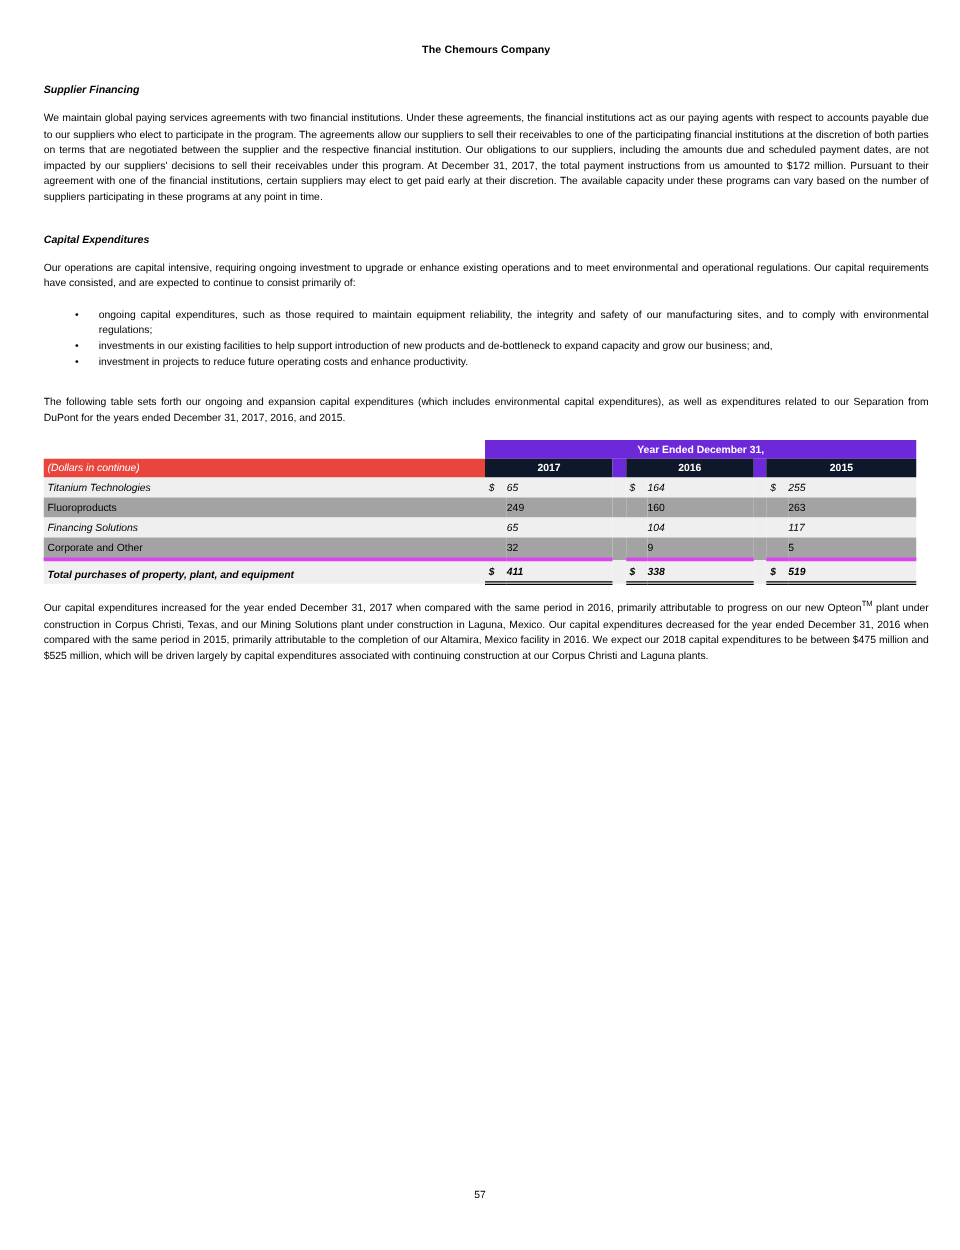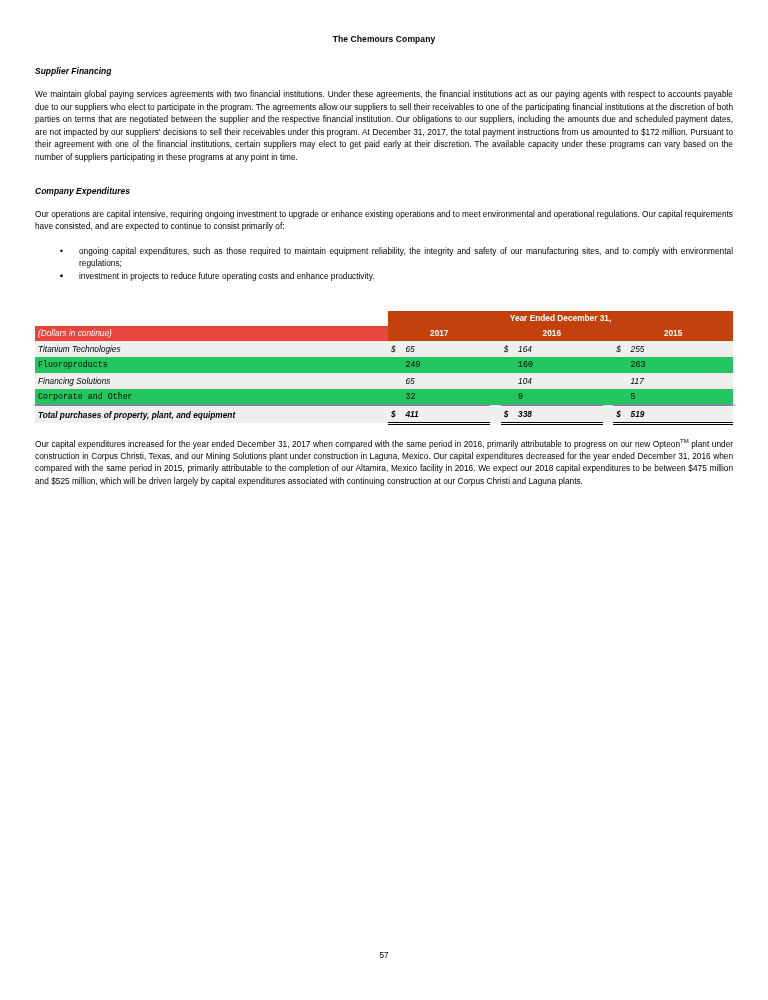--- a/index.html
+++ b/index.html
@@ -18,7 +18,7 @@
     width: 768px;
     height: 1000px;
     box-sizing: border-box;
-    padding: 34px 35px 0 35px;
+    padding: 34px 25px 0 35px;
   }
   .doc-title {
     text-align: center;

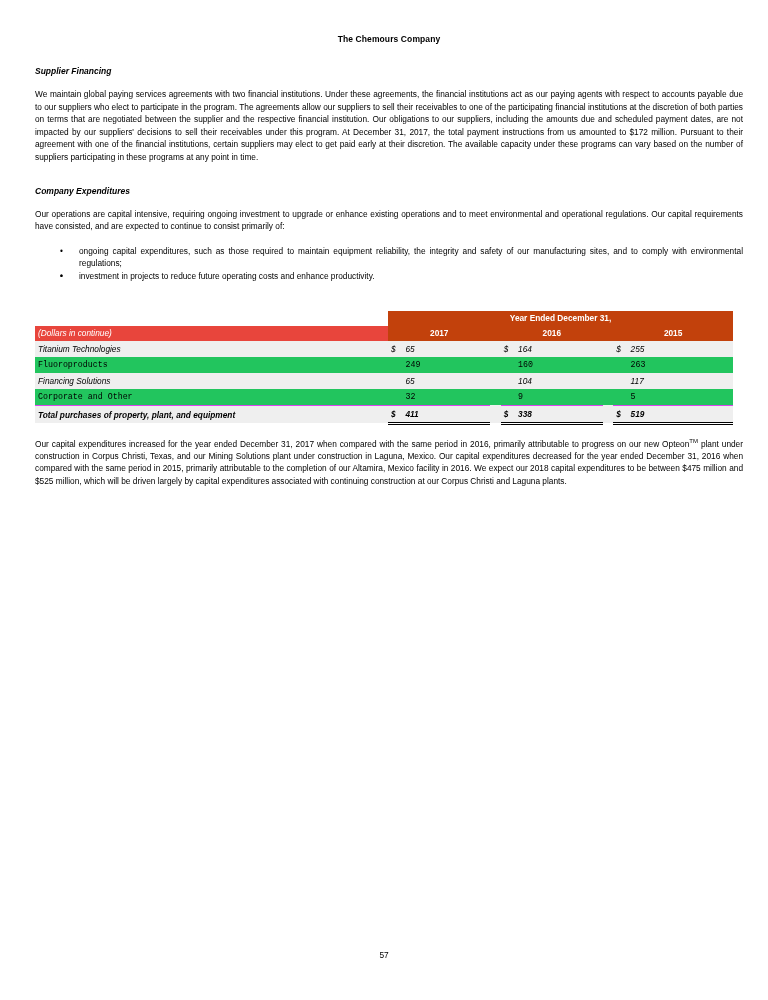--- a/index.html
+++ b/index.html
@@ -154,7 +154,7 @@
 
   <div class="spacer-sm"></div>
 
-  <div class="section-heading">Company Expenditures</div>
+  <div class="section-heading">Capital Expenditures</div>
 
   <p class="body-text">Our operations are capital intensive, requiring ongoing investment to upgrade or enhance existing operations and to meet environmental and operational regulations. Our capital requirements have consisted, and are expected to continue to consist primarily of:</p>
 

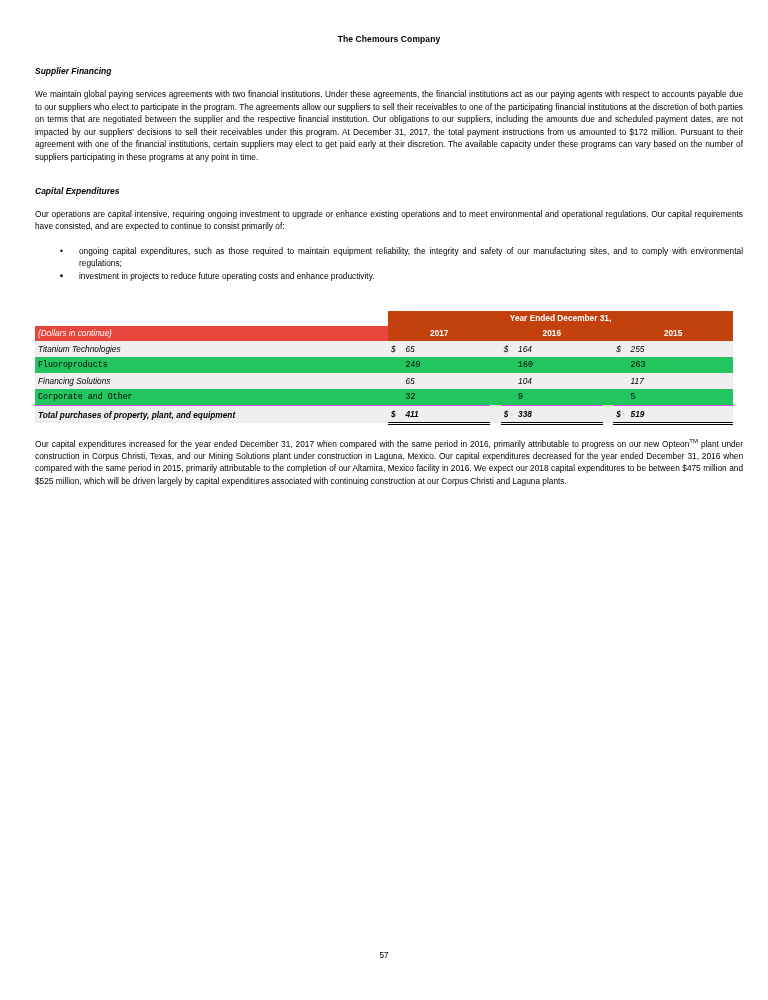--- a/index.html
+++ b/index.html
@@ -165,6 +165,7 @@
     </li>
     <li>
       <span class="bullet-dot">•</span>
+      <span>investments in our existing facilities to help support introduction of new products and de-bottleneck to expand capacity and grow our business; and,</span>
     </li>
     <li>
       <span class="bullet-dot">•</span>

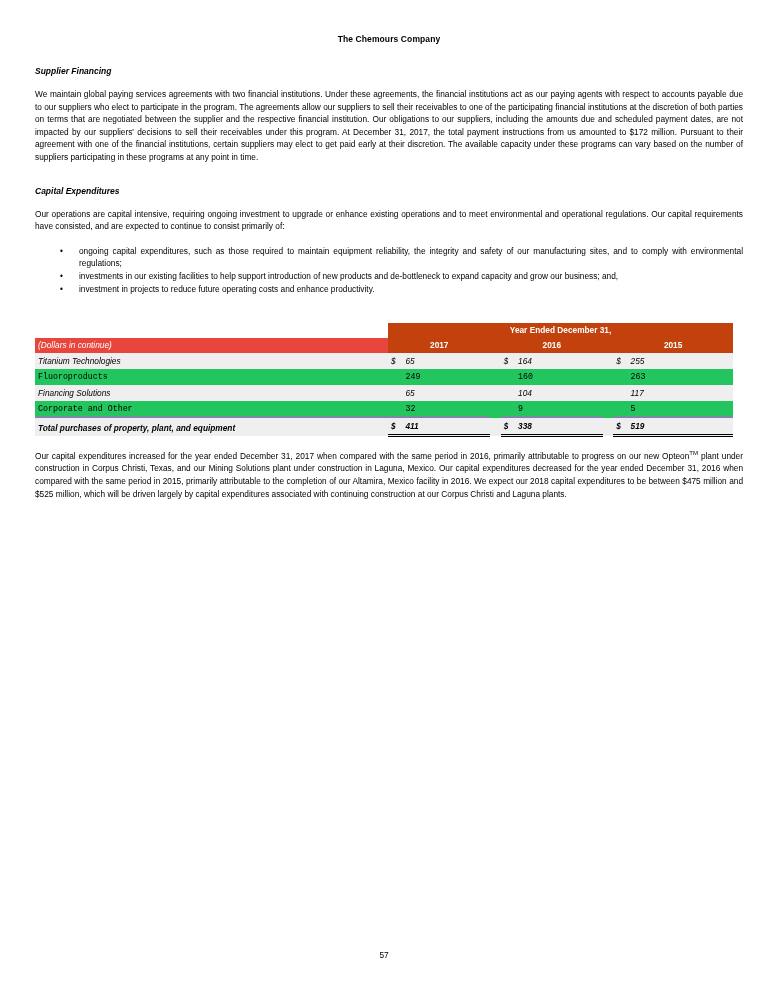--- a/index.html
+++ b/index.html
@@ -175,6 +175,7 @@
 
   <div class="spacer-sm"></div>
 
+  <p class="body-text">The following table sets forth our ongoing and expansion capital expenditures (which includes environmental capital expenditures), as well as expenditures related to our Separation from DuPont for the years ended December 31, 2017, 2016, and 2015.</p>
 
   <table class="capex">
     <colgroup>

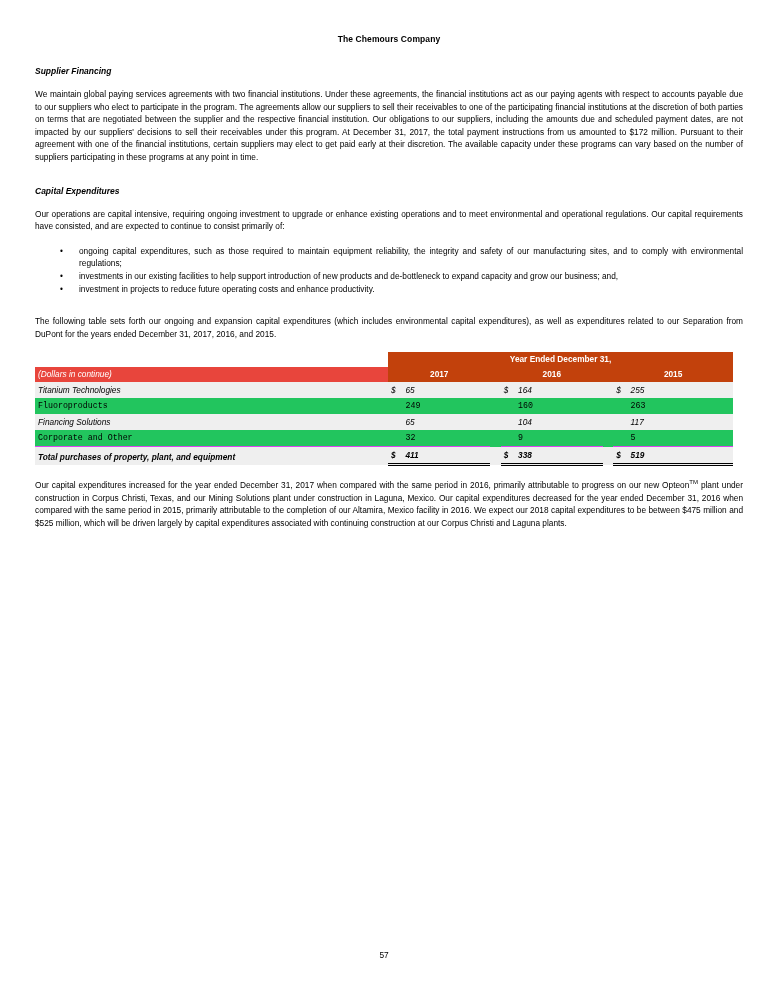--- a/index.html
+++ b/index.html
@@ -69,7 +69,7 @@
     vertical-align: bottom;
   }
   .hdr-red {
-    background: #c2410c;
+    background: #6d28d9;
     color: #ffffff;
     font-weight: bold;
     text-align: center;

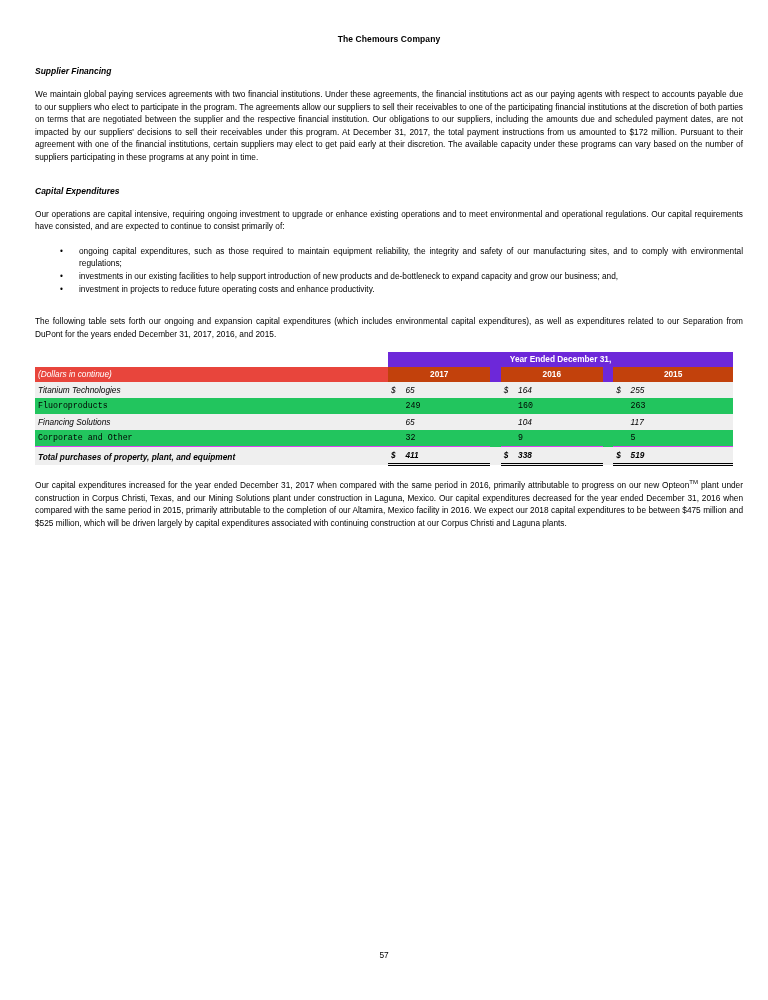--- a/index.html
+++ b/index.html
@@ -88,7 +88,7 @@
     text-align: left;
   }
   .hdr-year {
-    background: #c2410c;
+    background: #0f172a;
     color: #ffffff;
     font-weight: bold;
     font-size: 8.3px;

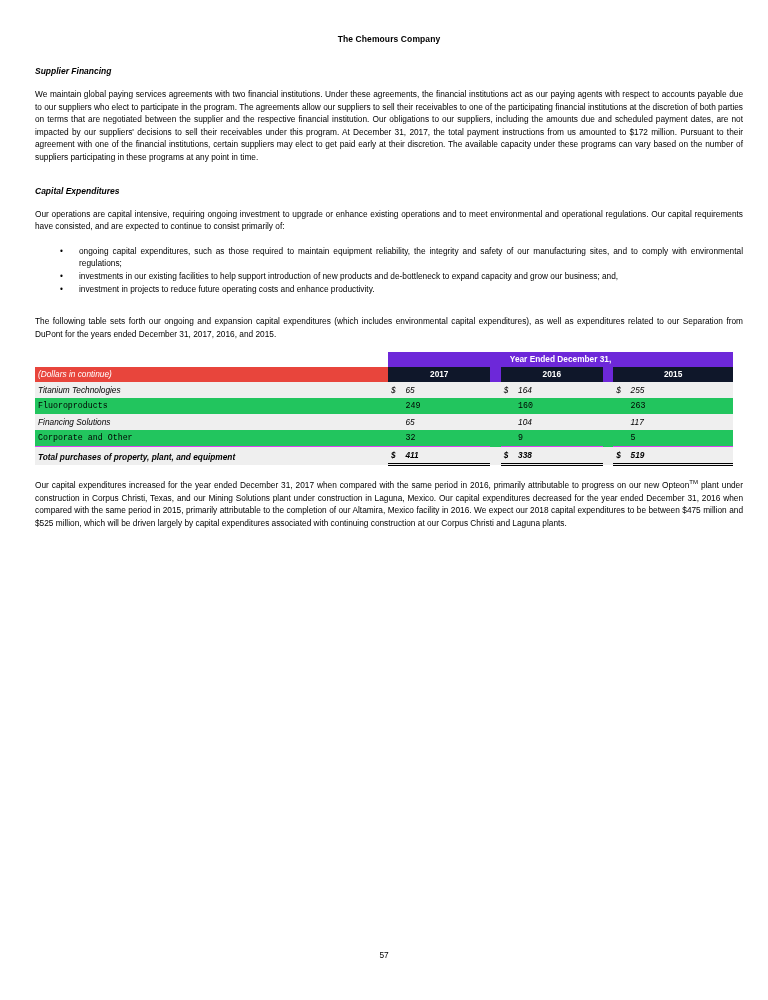--- a/index.html
+++ b/index.html
@@ -97,7 +97,7 @@
     text-align: center;
   }
   tr.shaded td { background: #EFEFEF; font-style: italic; }
-  tr.plain td { background: #22c55e; font-family: Liberation Mono, monospace; }
+  tr.plain td { background: #a3a3a3; }
   td.label {
     padding-left: 3px !important;
     height: 16px;

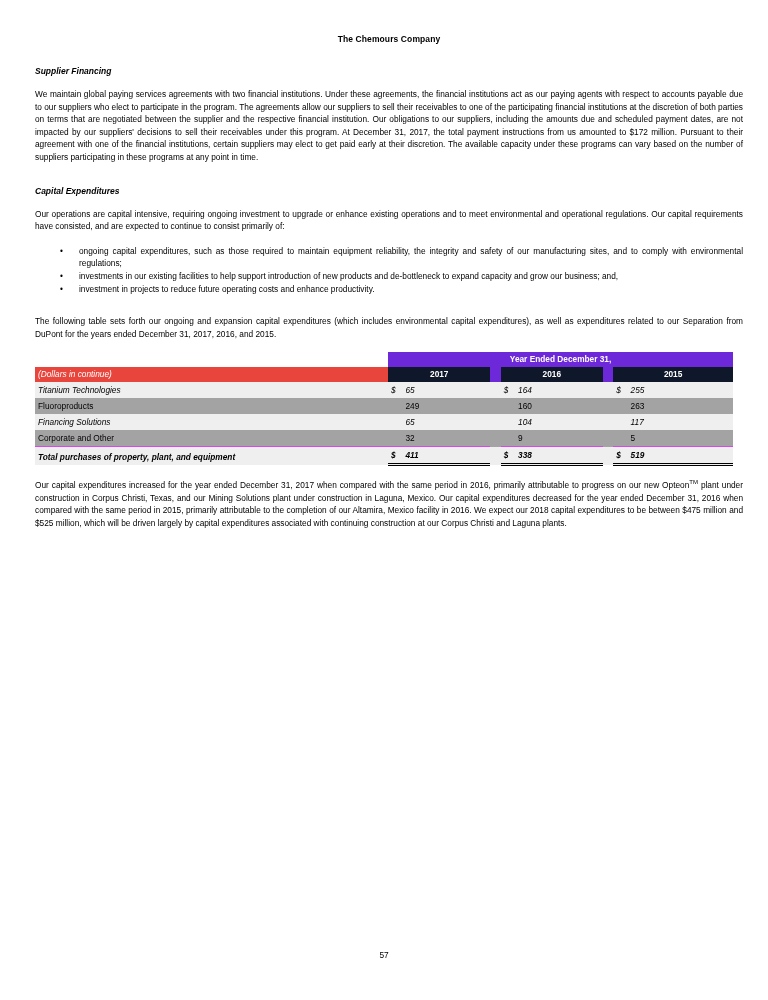--- a/index.html
+++ b/index.html
@@ -121,7 +121,7 @@
   td.gap { width: 10px; }
   tr.total td {
     font-weight: bold;
-    border-top: 1px solid #d946ef;
+    border-top: 3px solid #d946ef;
   }
   tr.total td.num, tr.total td.cur {
     border-bottom: 3px double #000;

